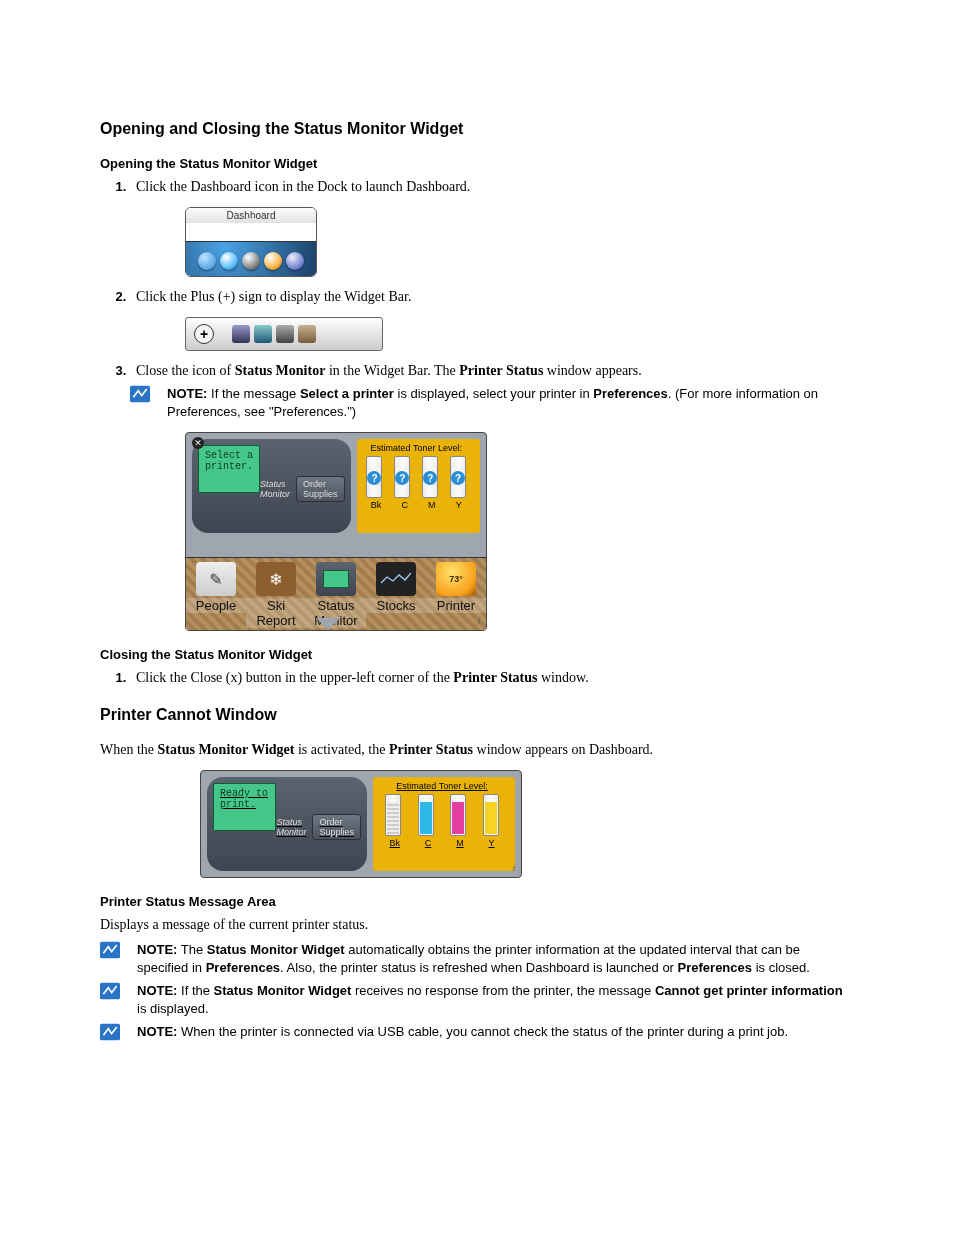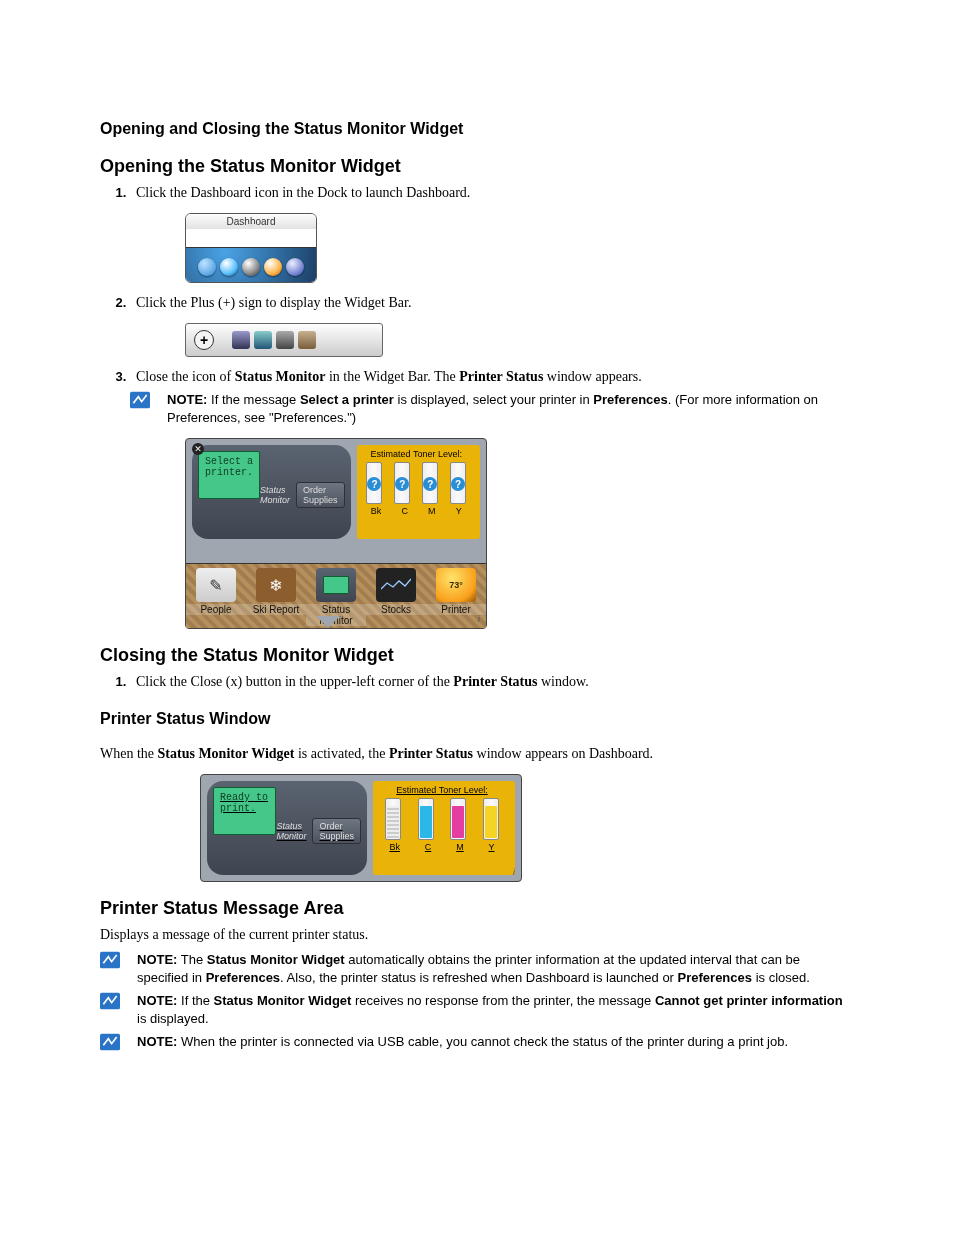--- a/index.html
+++ b/index.html
@@ -20,7 +20,7 @@
     margin: 0 0 18px 0;
   }
   .h3 {
-    font-size: 18px;
+    font-size: 13px;
     font-weight: bold;
     margin: 16px 0 8px 0;
   }

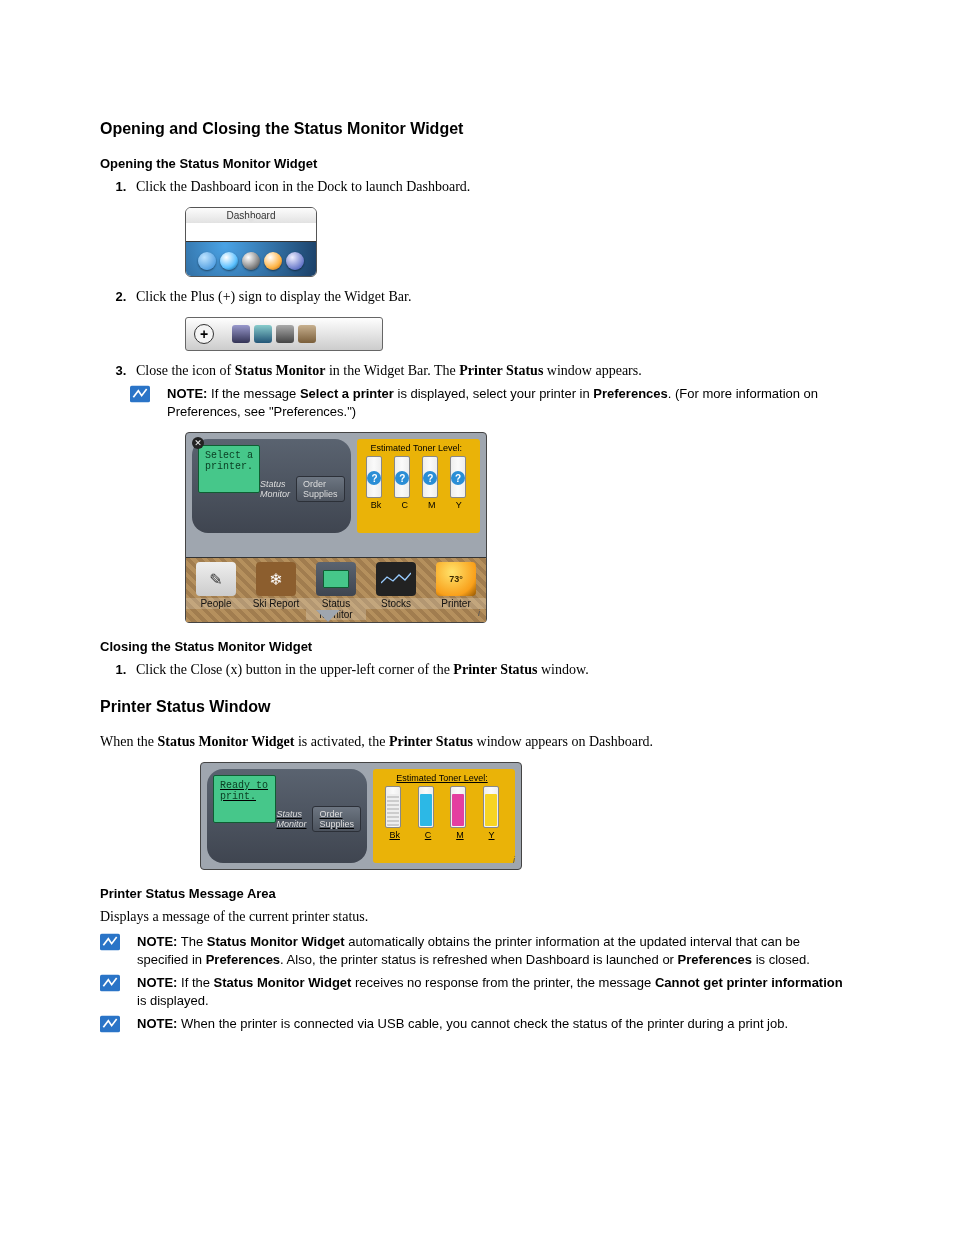--- a/index.html
+++ b/index.html
@@ -236,7 +236,7 @@
   .shelf .t-weather{background:radial-gradient(circle at 40% 30%,#ffe36b,#f9a01b 70%,#915400);color:#3a2a00;font-size:9px;font-weight:bold;line-height:34px;}
   .shelf .t-sm{background:linear-gradient(#5a6370,#3f4550);}
   .shelf .t-people{background:linear-gradient(#eee,#ccc);color:#333;}
-  .shelf .cap{font-size:10px;color:#111;display:block;margin-top:2px;background:rgba(255,255,255,.2);}
+  .shelf .cap{font-size:13px;color:#111;display:block;margin-top:2px;background:rgba(255,255,255,.2);}
 
   
   .footer{

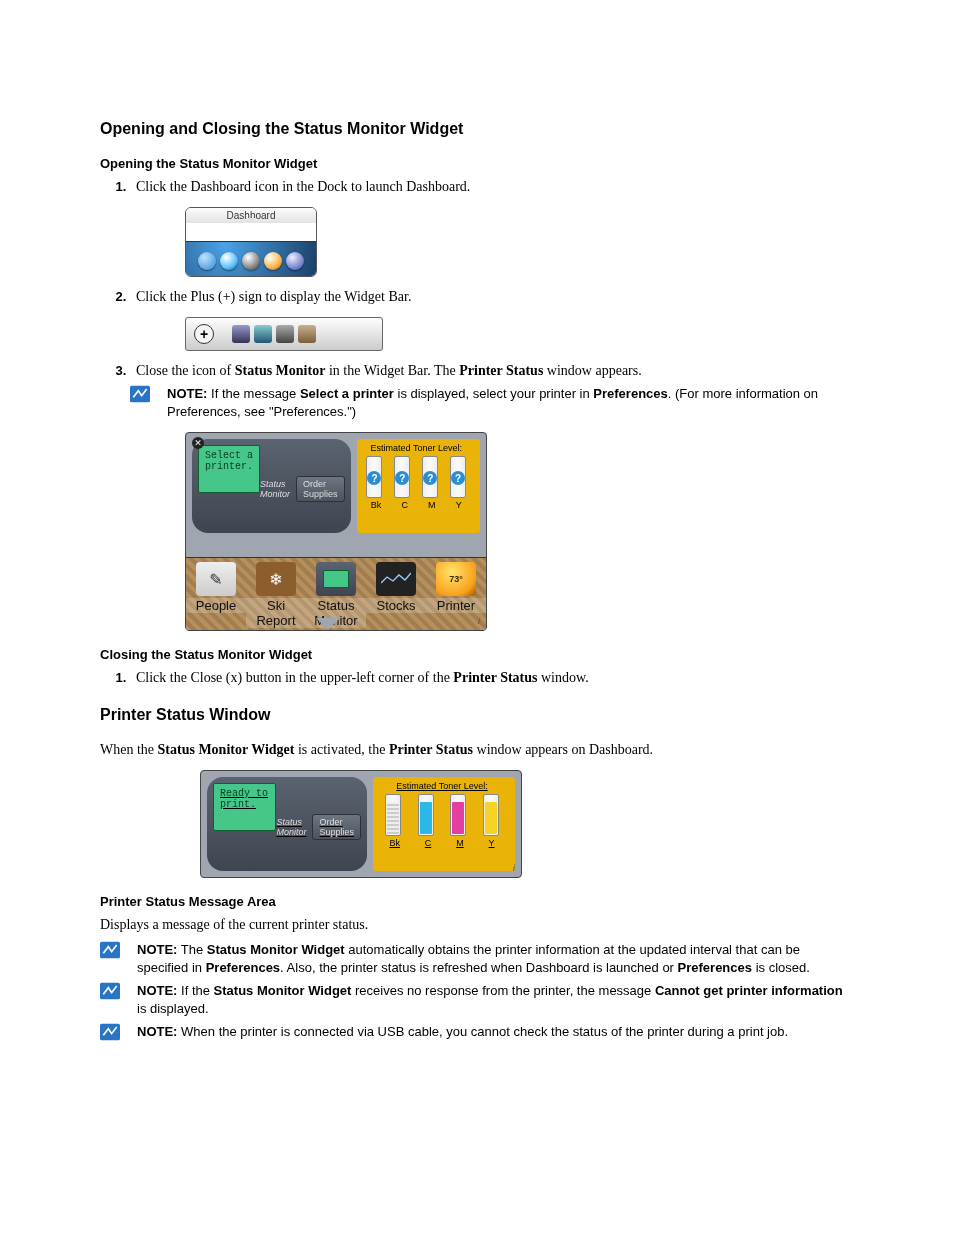--- a/index.html
+++ b/index.html
@@ -383,7 +383,7 @@
     </li>
   </ol>
 
-  <div class="h2" style="margin-top:20px;">Printer Status Window</div>
+  <div class="h2" style="margin-top:20px;">Printer Cannot Window</div>
 
   <p class="body-text">
     <span>When the </span><span class="bold-serif">Status Monitor Widget</span><span> is activated, the </span><span class="bold-serif">Printer Status</span><span> window appears on Dashboard.</span>

